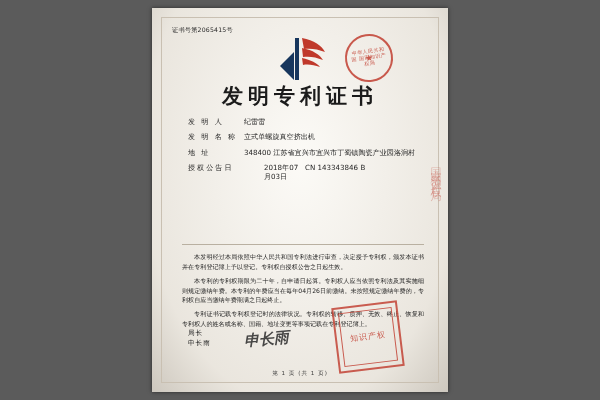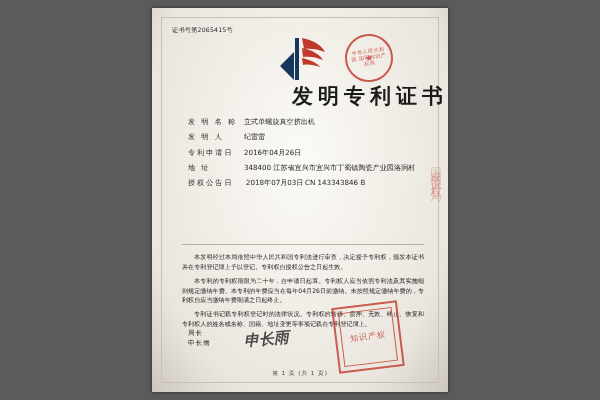--- a/index.html
+++ b/index.html
@@ -47,7 +47,7 @@
 
   .title{
     position:absolute;left:0;right:0;top:74px;
-    text-align:right;
+    text-align:center;
     font-size:21px;font-weight:bold;color:#1b1b1b;
     letter-spacing:5px;
   }

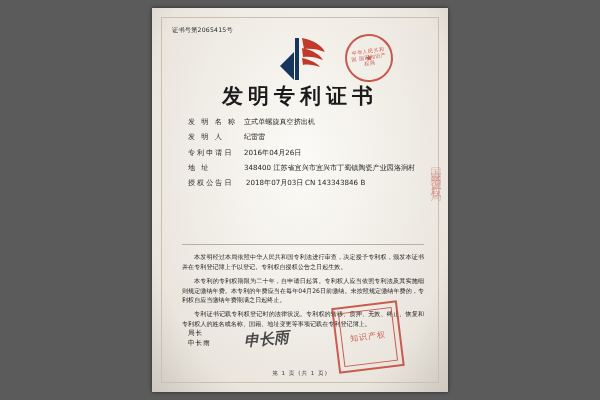--- a/index.html
+++ b/index.html
@@ -166,12 +166,12 @@
 
     <div class="fields cn">
       <div class="row">
+        <div class="lbl">发 明 人</div>
+        <div class="val">纪雷雷</div>
+      </div>
+      <div class="row">
         <div class="lbl">发 明 名 称</div>
         <div class="val">立式单螺旋真空挤出机</div>
-      </div>
-      <div class="row">
-        <div class="lbl">发 明 人</div>
-        <div class="val">纪雷雷</div>
       </div>
       <div class="row">
         <div class="lbl">专利申请日</div>

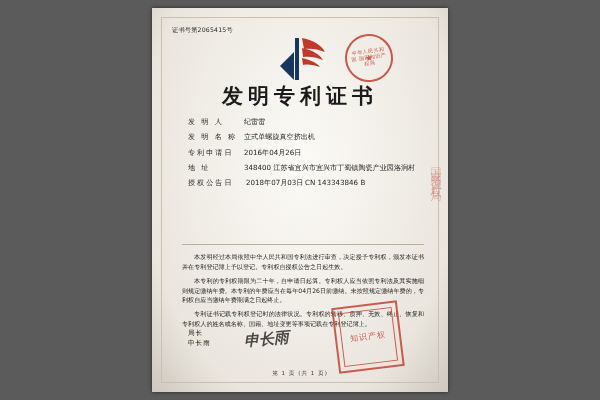--- a/index.html
+++ b/index.html
@@ -174,10 +174,6 @@
         <div class="val">立式单螺旋真空挤出机</div>
       </div>
       <div class="row">
-        <div class="lbl">专利申请日</div>
-        <div class="val">2016年04月26日</div>
-      </div>
-      <div class="row">
         <div class="lbl">地 址</div>
         <div class="val">348400 江苏省宜兴市宜兴市丁蜀镇陶瓷产业园洛涧村</div>
       </div>

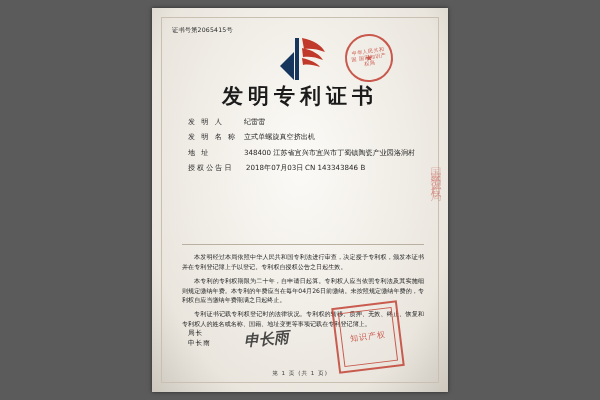--- a/index.html
+++ b/index.html
@@ -61,7 +61,7 @@
   .lbl{width:56px;flex:0 0 56px;letter-spacing:2px;}
   .val{flex:1;}
   .row2{display:flex;margin-bottom:6.5px;}
-  .row2 .half{flex:1;display:flex;}
+  .row2 .half{flex:1;display:flex;gap:18px;}
   .row2 .lbl{width:58px;flex:0 0 58px;}
 
   hr.rule{

